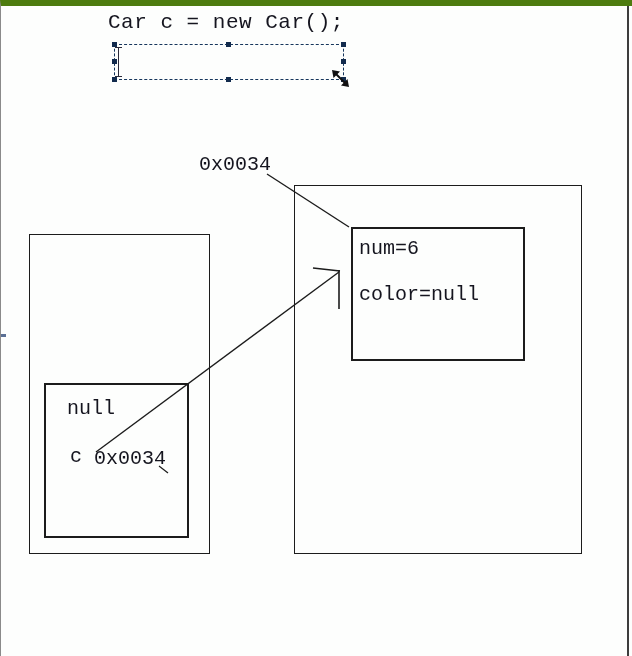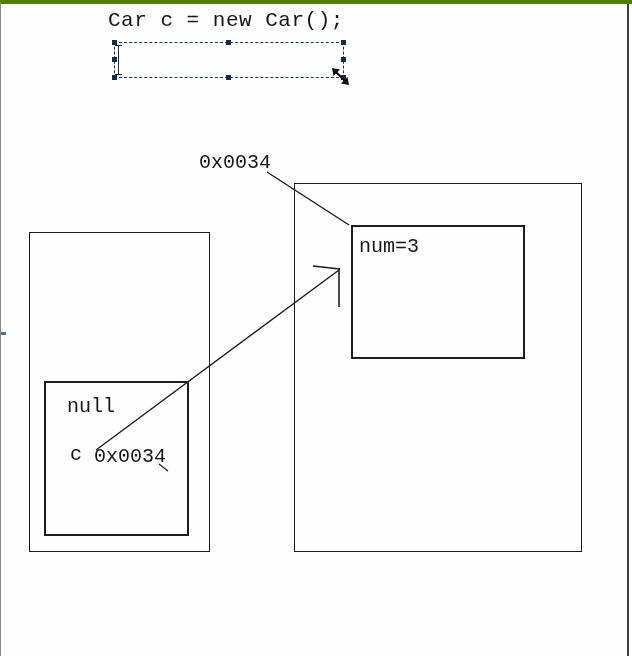--- a/index.html
+++ b/index.html
@@ -9,7 +9,7 @@
     background:#fdfefd;
     overflow:hidden;
     border-left:1px solid #8a8a8a;
-    border-top:4px solid #4d7c0f;
+    border-top:6px solid #4d7c0f;
     box-sizing:border-box;
     font-family:"Liberation Mono","DejaVu Sans Mono",monospace;
     color:#15151f;

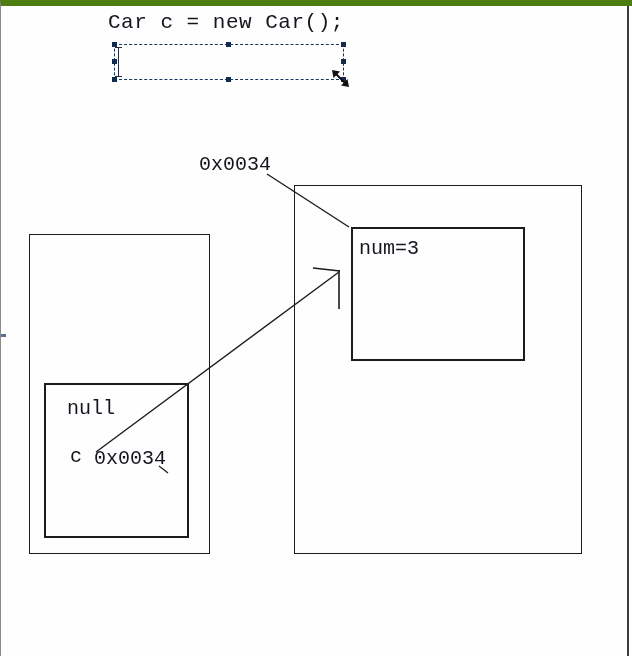--- a/index.html
+++ b/index.html
@@ -82,7 +82,7 @@
 
   <div class="rect heap-rect"></div>
   <div class="rect heap-obj"></div>
-  <div class="txt f-num">num=3</div>
+  <div class="txt f-num">num=6</div>
 
   <div class="rect stack-rect"></div>
   <div class="rect stack-frame"></div>

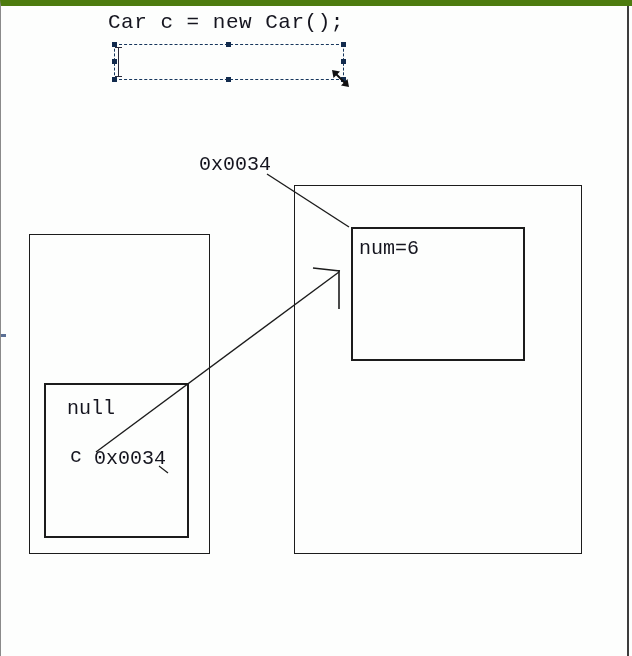--- a/index.html
+++ b/index.html
@@ -83,6 +83,7 @@
   <div class="rect heap-rect"></div>
   <div class="rect heap-obj"></div>
   <div class="txt f-num">num=6</div>
+  <div class="txt f-color">color=null</div>
 
   <div class="rect stack-rect"></div>
   <div class="rect stack-frame"></div>

